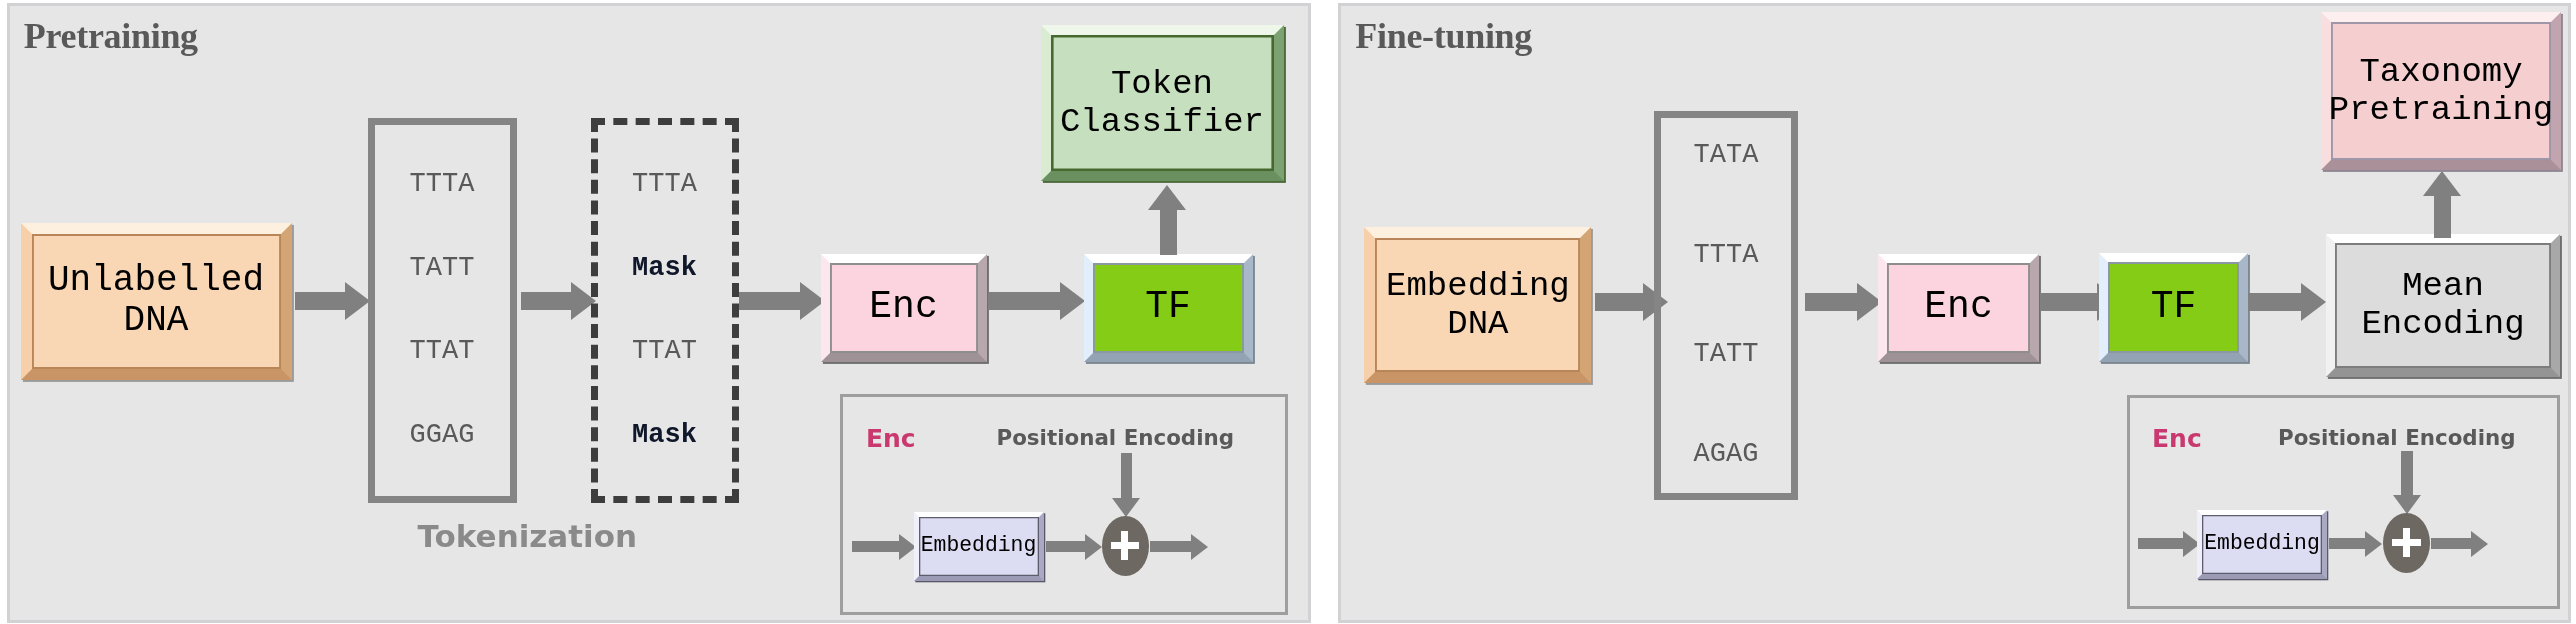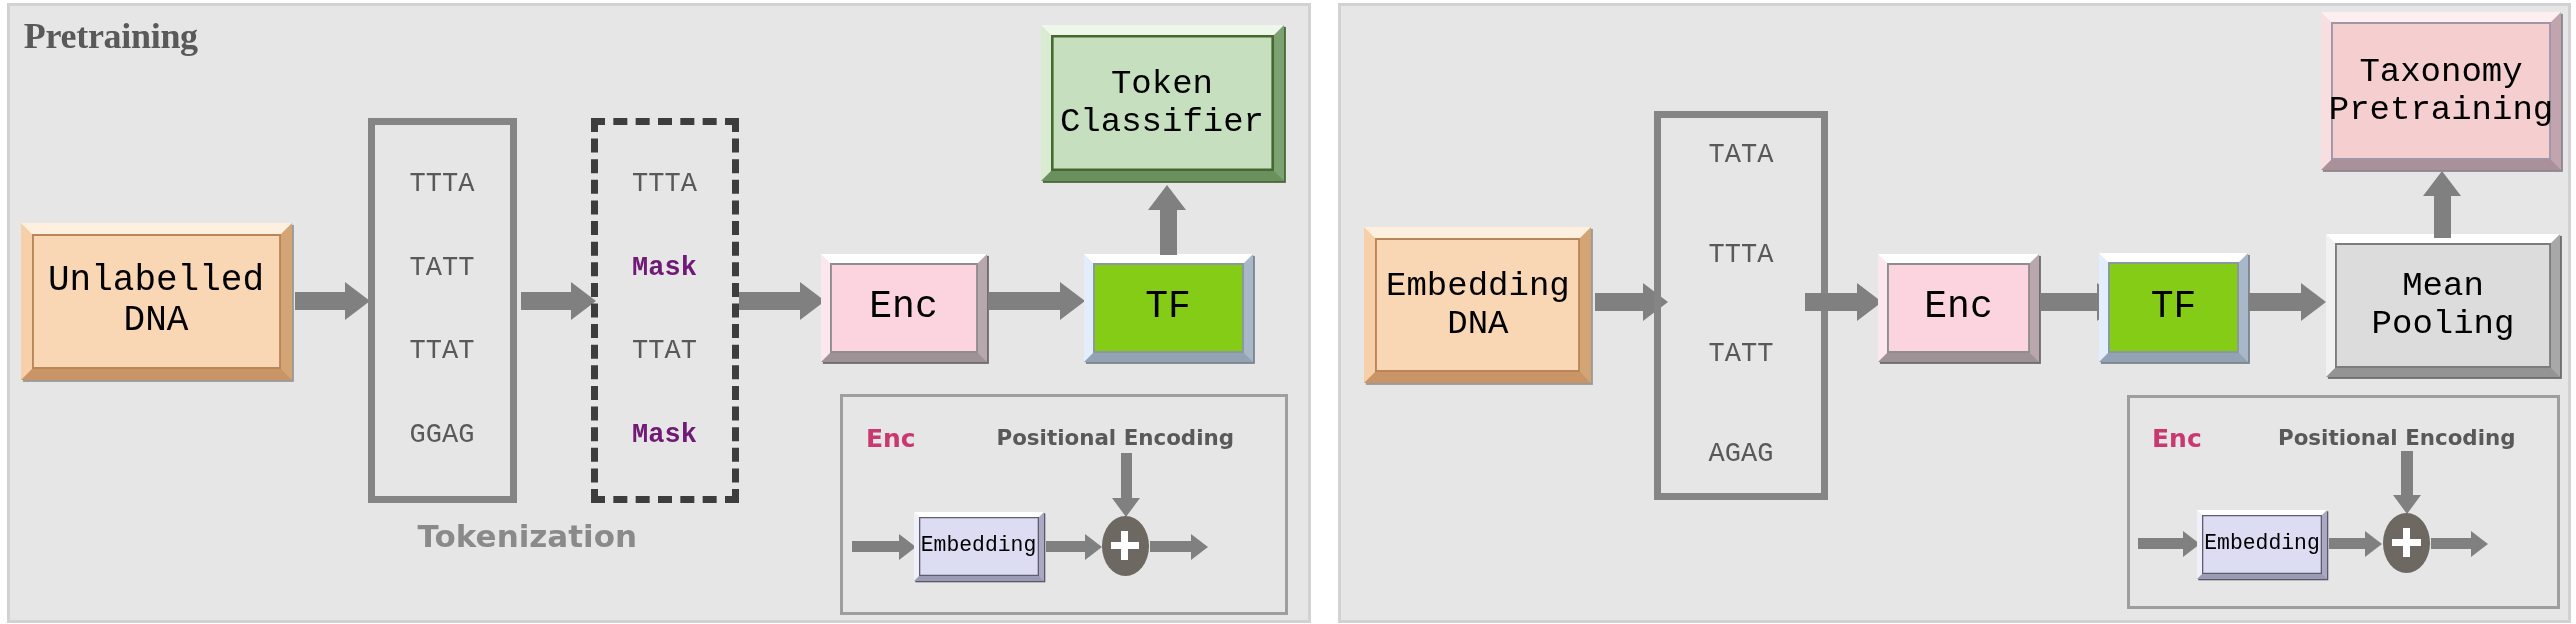--- a/index.html
+++ b/index.html
@@ -339,6 +339,7 @@
 
   <div class="panel" id="panel-finetuning">
 
+    <div class="panel-title" style="left:14.3px; top:9px;">Fine-tuning</div>
 
     <div class="bevel bevel-orange" style="left:23.4px; top:221px; width:227px; height:156px; font-size:34px;">
       <span class="lbl">Embedding

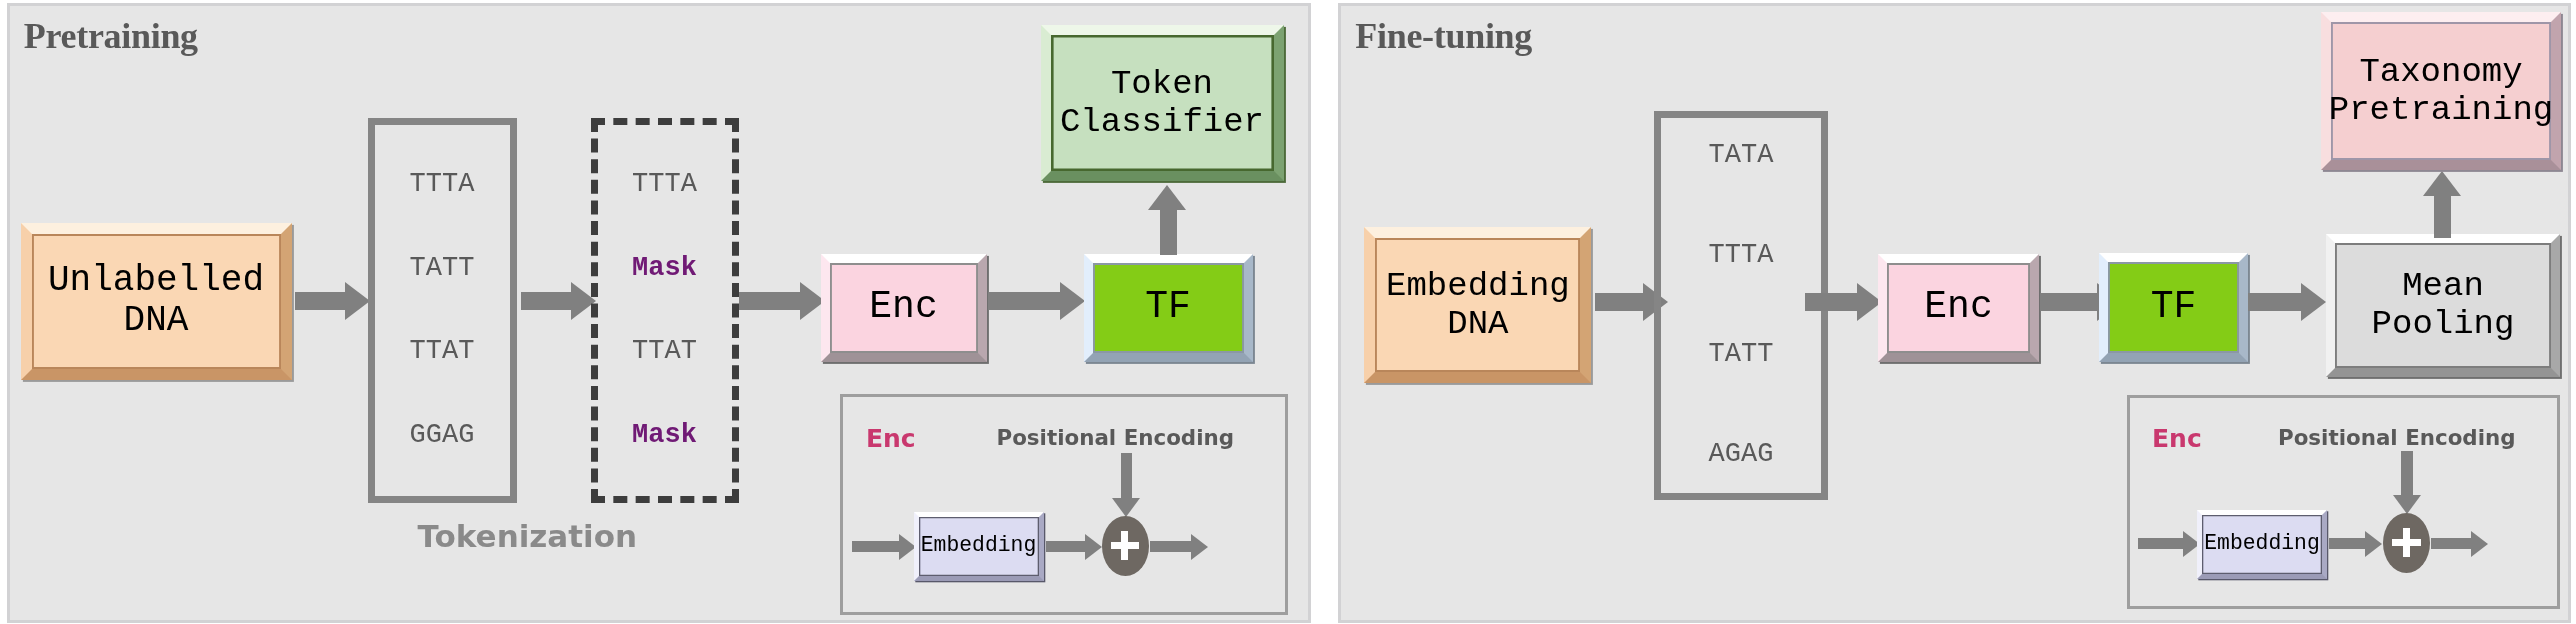--- a/index.html
+++ b/index.html
@@ -351,7 +351,7 @@
       <div class="ar-head-r" style="left:302px; top:277px;"></div>
     </div>
 
-    <div class="tokenbox solid" style="left:313px; top:105px; width:174px; height:389px; padding:2px 0;gap:27px;">
+    <div class="tokenbox solid" style="left:313px; top:105px; width:144px; height:389px; padding:2px 0;gap:27px;">
       <span class="tok">TATA</span>
       <span class="tok">TTTA</span>
       <span class="tok">TATT</span>

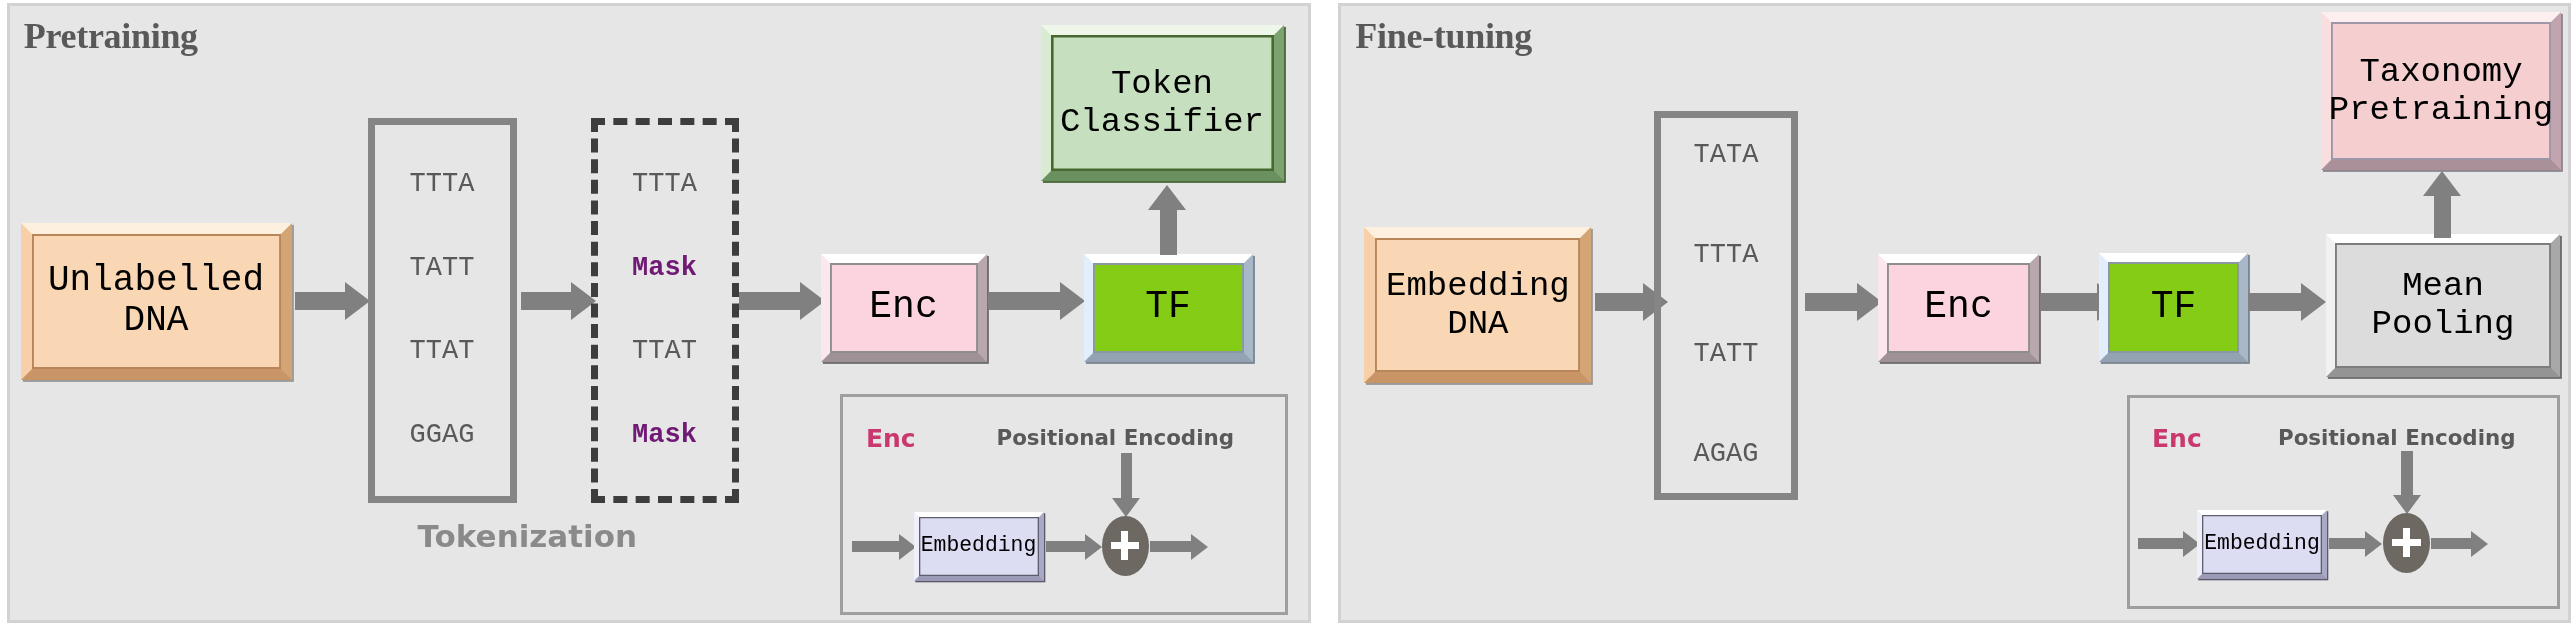--- a/index.html
+++ b/index.html
@@ -155,7 +155,7 @@
   }
   .tokenbox .tok { line-height: 1; }
   .tokenbox .tok.mask {
-    color: #701a75;
+    color: #0f172a;
     font-weight: bold;
   }
 

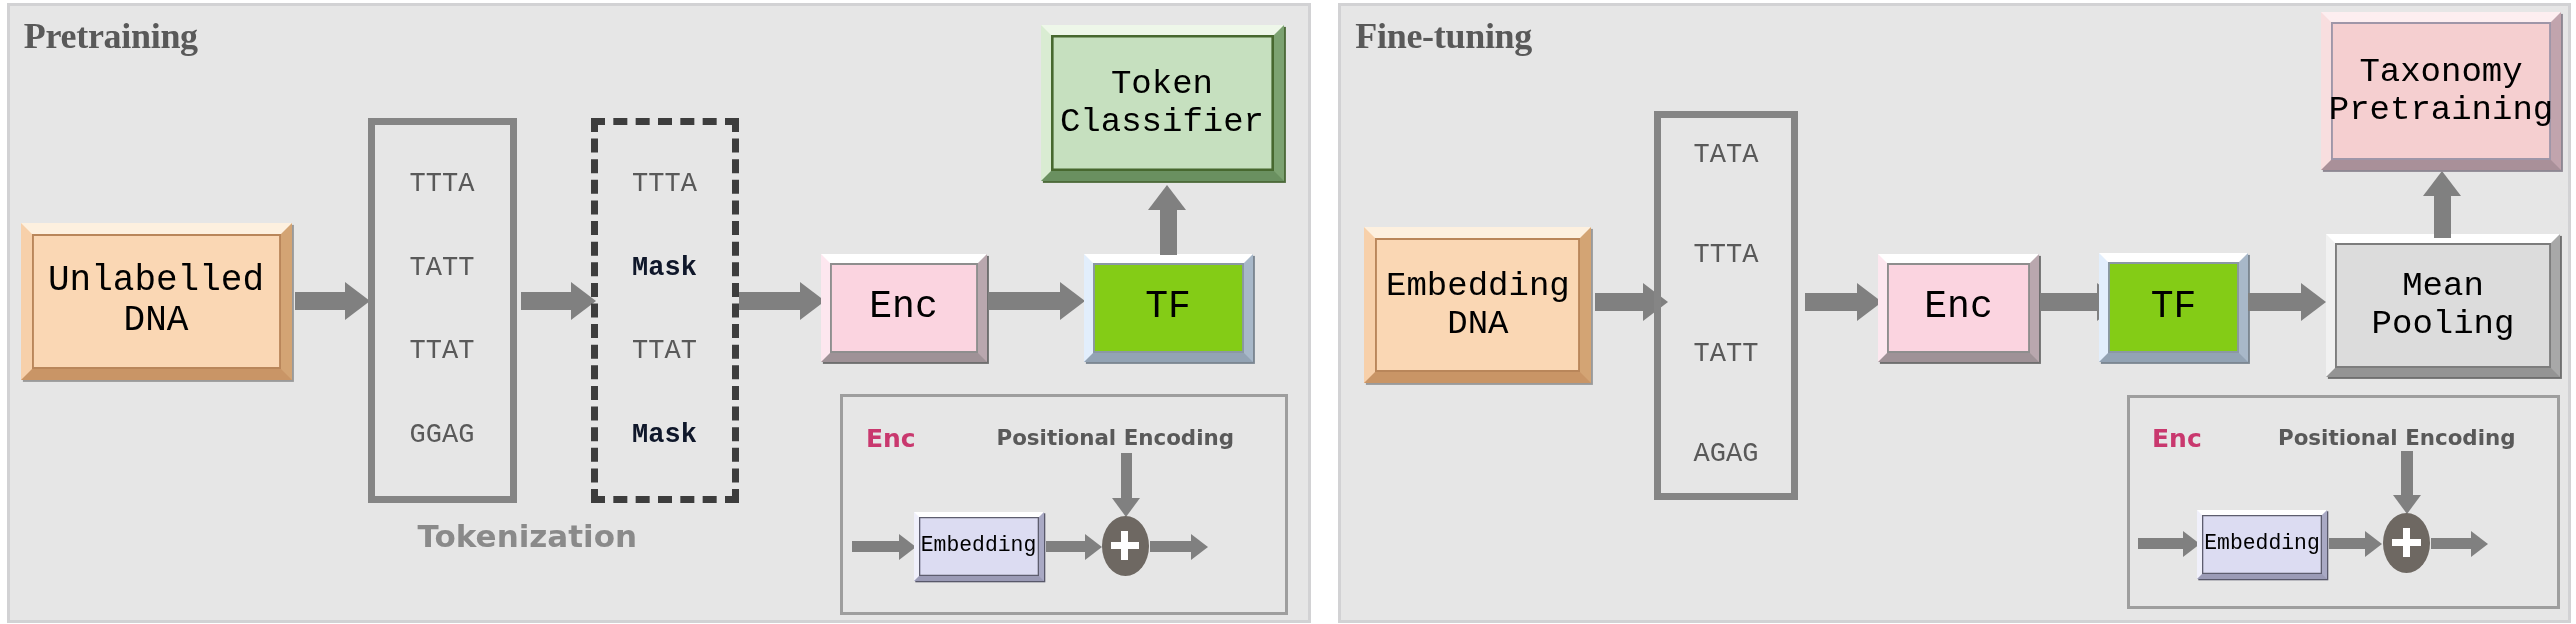--- a/index.html
+++ b/index.html
@@ -383,7 +383,7 @@
 
     <div class="bevel bevel-silver" style="left:985px; top:228px; width:234px; height:143px; font-size:34px;">
       <span class="lbl">Mean
-Pooling</span>
+Encoding</span>
     </div>
 
     <div>

